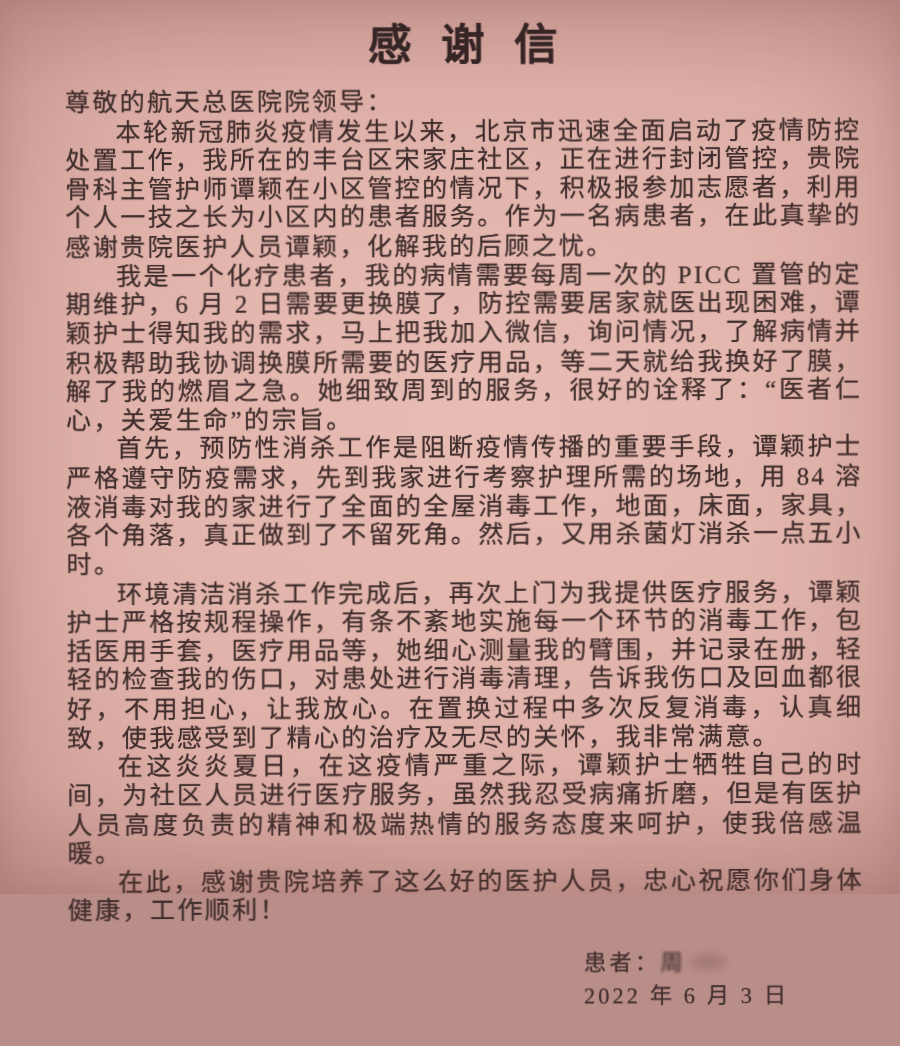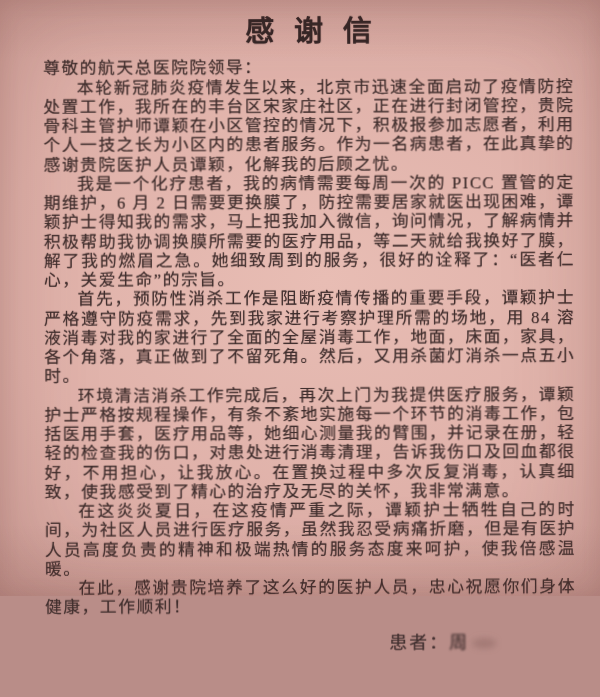--- a/index.html
+++ b/index.html
@@ -40,7 +40,7 @@
   .para{text-indent:2em;}
   .signature{
     margin:15px 0 0 344px;
-    font-size:18px;line-height:22.5px;letter-spacing:2px;
+    font-size:15px;line-height:22.5px;letter-spacing:2px;
     color:#413030;
   }
   .signature p{margin:0;white-space:nowrap;}

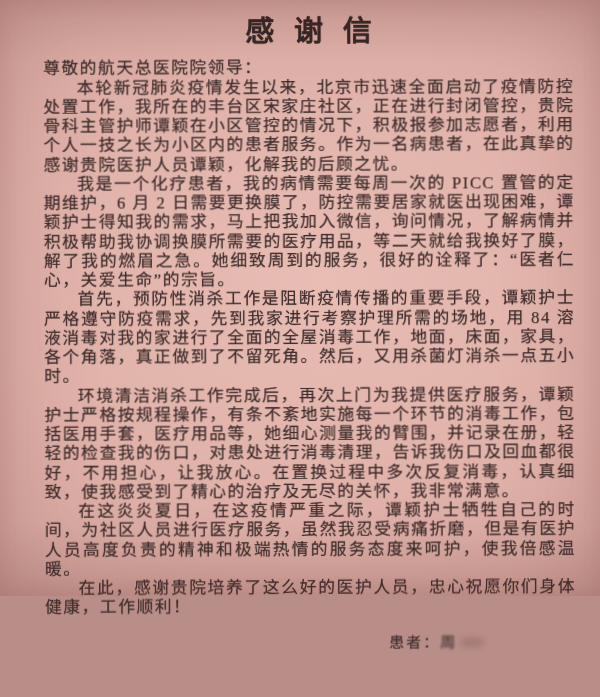--- a/index.html
+++ b/index.html
@@ -76,6 +76,7 @@
 
     <div class="signature">
       <p><span>患者：</span><span class="sig-name-value">周</span><span class="smudge"></span></p>
+      <p>2022 年 6 月 3 日</p>
     </div>
 
   </div>

